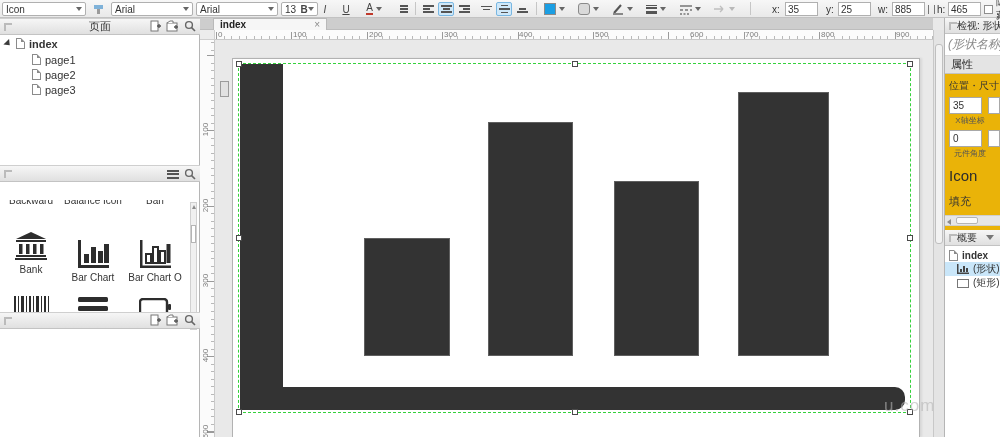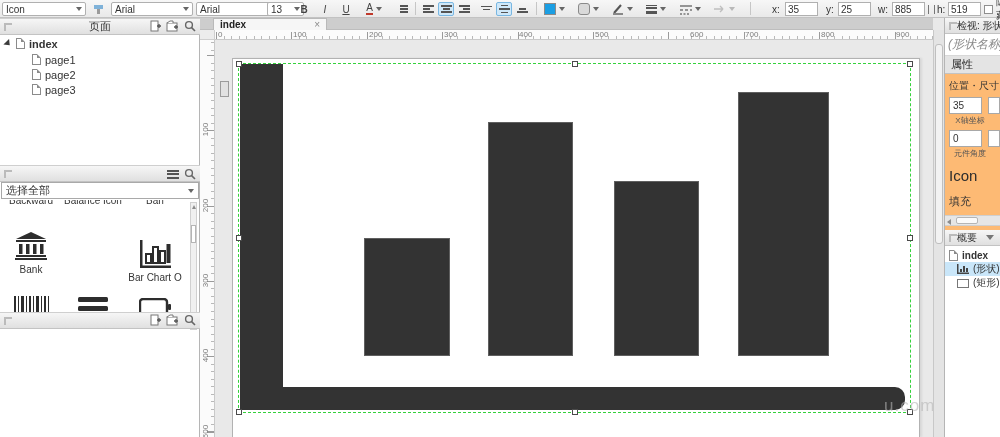--- a/index.html
+++ b/index.html
@@ -157,7 +157,7 @@
     <span>Arial</span>
     <span class="caret"></span>
   </div>
-  <div class="tb tb-select" style="left:267px; width:37px;">
+  <div class="tb tb-select" style="left:281px; width:37px;">
     <span>13</span>
     <span class="caret"></span>
   </div>

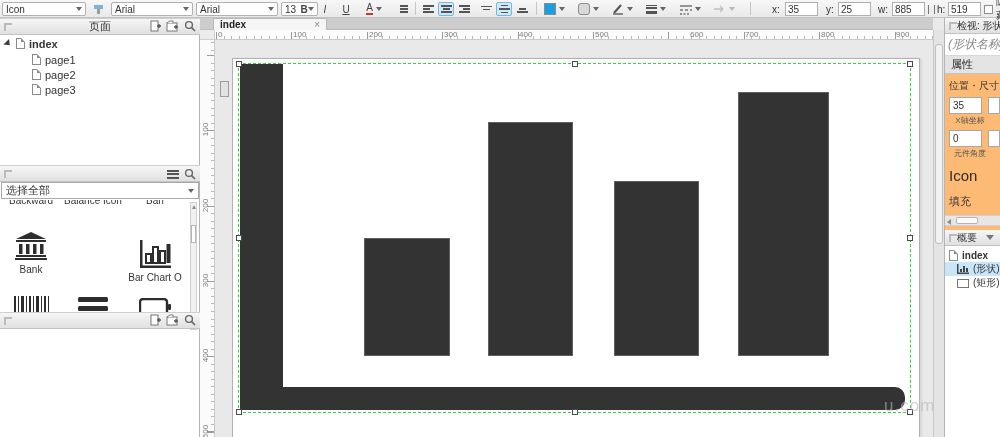--- a/index.html
+++ b/index.html
@@ -276,7 +276,7 @@
     </div>
   <div class="tb tb-lab" style="left:937px;">h:</div>
   <div class="tb tb-input" style="left:948px; width:33px;">
-      <span>519</span>
+      <span>465</span>
     </div>
   <div class="tb" style="left:984px;">
       <span class="checkbox"></span>

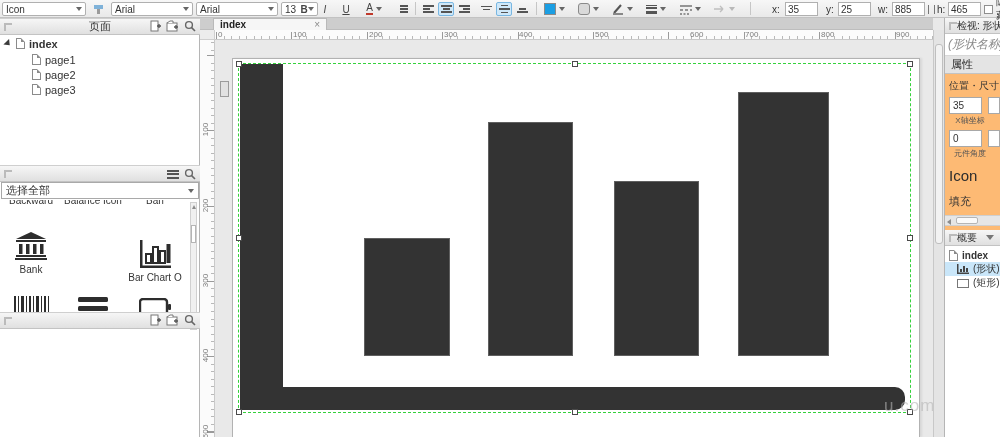--- a/index.html
+++ b/index.html
@@ -104,7 +104,7 @@
             border:1px solid #bfbfbf; border-radius:3px; }
 
   
-  .rightbar { position:absolute; left:944px; top:18px; width:56px; height:419px; background:#fdba74;
+  .rightbar { position:absolute; left:944px; top:18px; width:56px; height:419px; background:#eab308;
               border-left:1px solid #b5b5b5; overflow:hidden; z-index:30; }
   .rb-head { position:relative; height:16px; background:linear-gradient(#f6f6f6,#e0e0e0);
              border-bottom:1px solid #c3c3c3; display:flex; align-items:center; padding-left:12px;

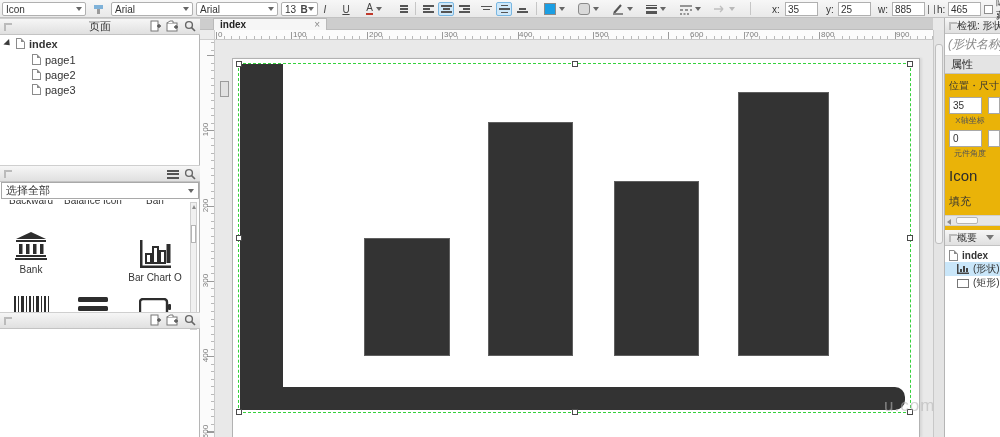--- a/index.html
+++ b/index.html
@@ -337,10 +337,6 @@
         </svg>
     </span>
   </div>
-  <div class="libdrop">
-    <span>选择全部</span>
-    <span class="caret"></span>
-  </div>
   <div class="libgrid">
 
     <div class="libcell" style="left:0; top:-9px;">

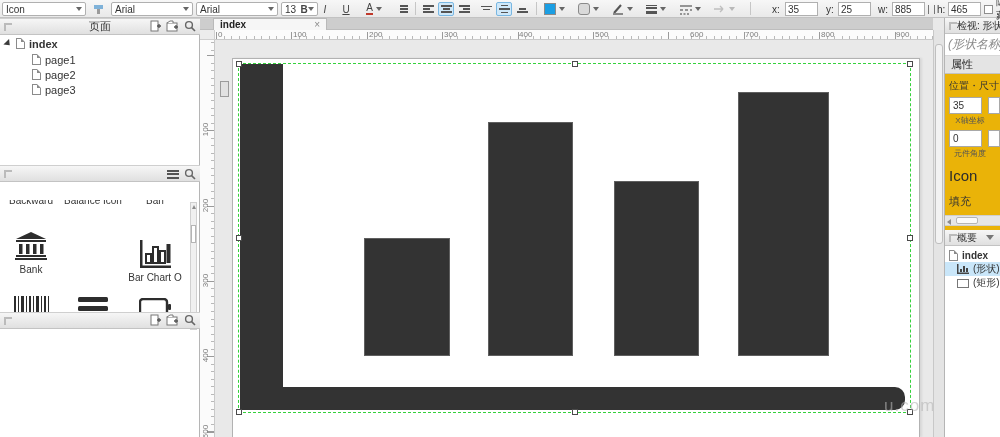--- a/index.html
+++ b/index.html
@@ -362,6 +362,17 @@
       </svg>
       <div class="lbl">Bank</div>
     </div>
+    <div class="libcell" style="left:62px; top:40px;">
+      <svg width="32" height="28" viewBox="0 0 32 28" style="margin:0 auto;">
+        <rect x="1" y="0" width="3" height="28" fill="#2d2d2d"></rect>
+          <rect x="1" y="25" width="31" height="3" fill="#2d2d2d"></rect>
+        <rect x="7" y="14" width="5" height="9" fill="#2d2d2d"></rect>
+          <rect x="14" y="7" width="5" height="16" fill="#2d2d2d"></rect>
+        <rect x="21" y="11" width="5" height="12" fill="#2d2d2d"></rect>
+          <rect x="27" y="4" width="5" height="19" fill="#2d2d2d"></rect>
+      </svg>
+      <div class="lbl">Bar Chart</div>
+    </div>
     <div class="libcell" style="left:124px; top:40px;">
       <svg width="32" height="28" viewBox="0 0 32 28" style="margin:0 auto;">
         <rect x="1" y="0" width="2.5" height="28" fill="#2d2d2d"></rect>

